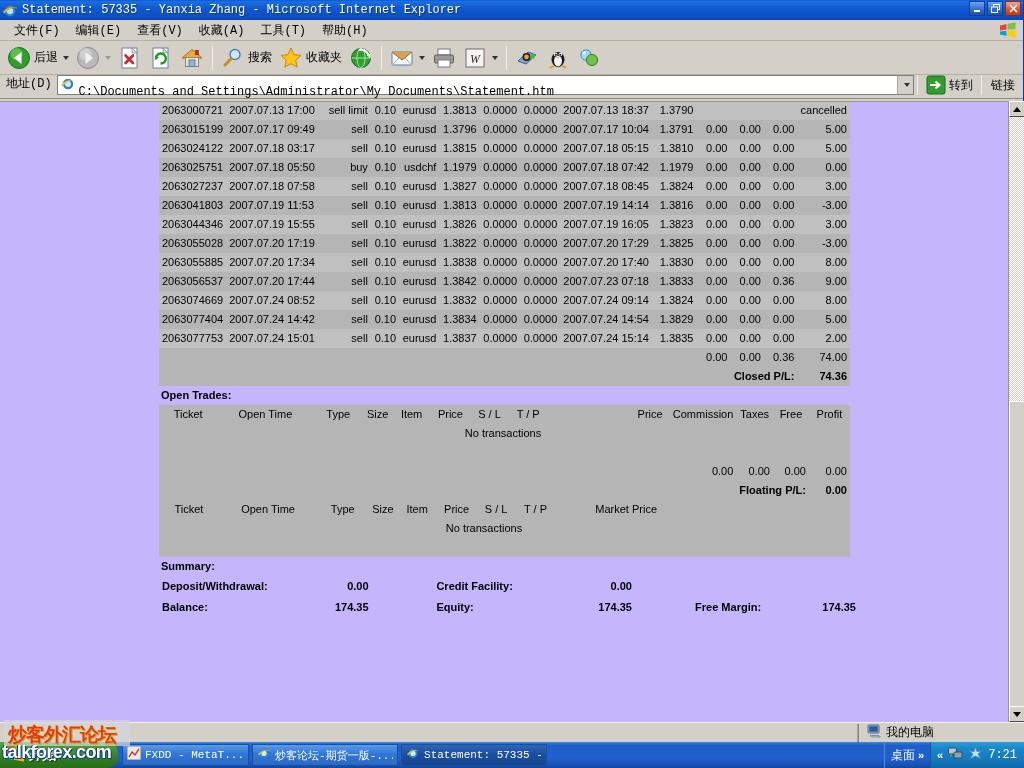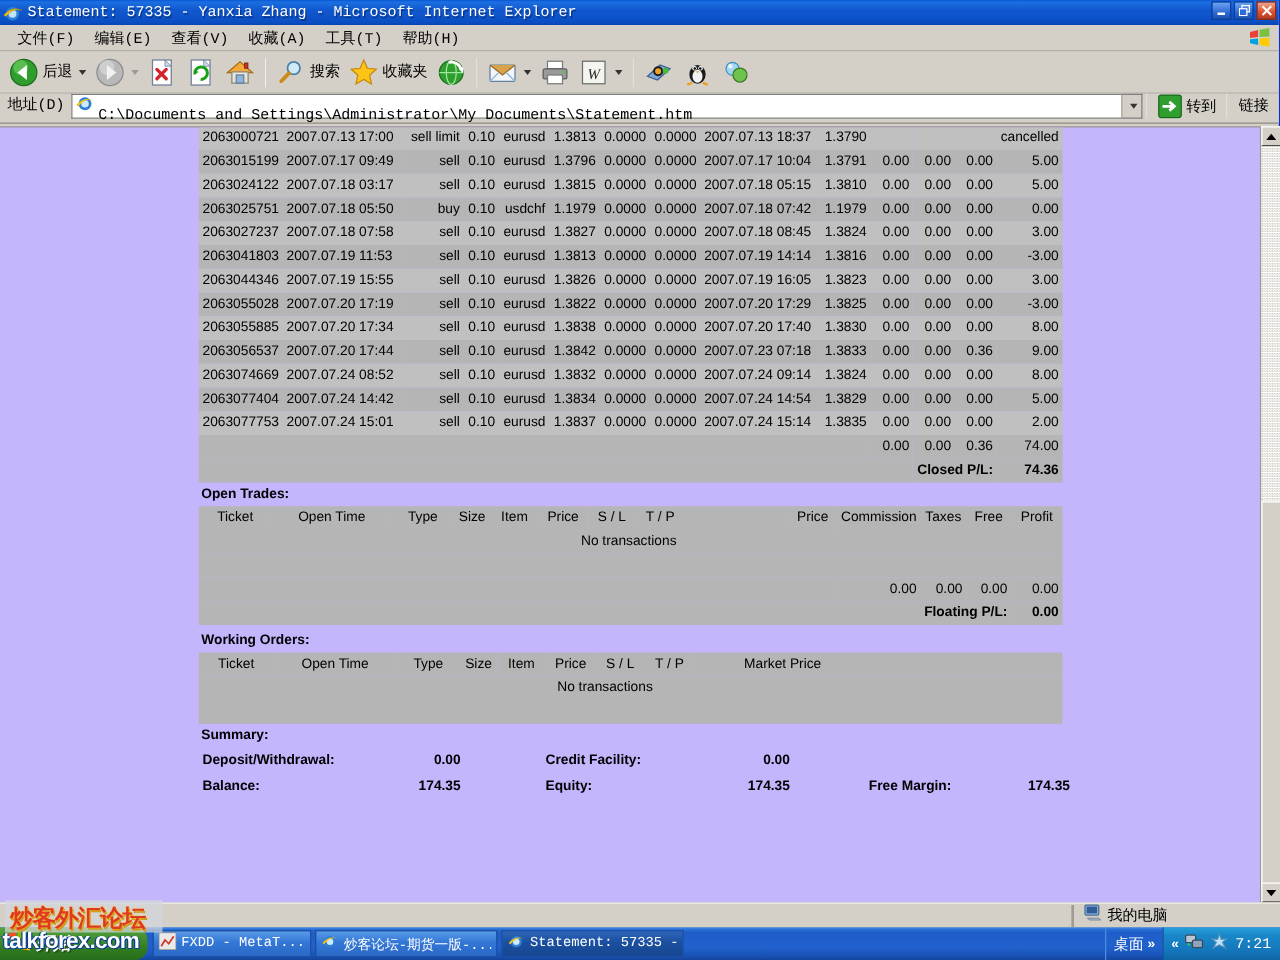--- a/index.html
+++ b/index.html
@@ -822,7 +822,6 @@
             </tbody>
           </table>
 
-          <div class="section-title" style="margin-top:3px;">Working Orders:</div>
           <table class="stmt">
             <colgroup>
               <col class="col-ticket">

